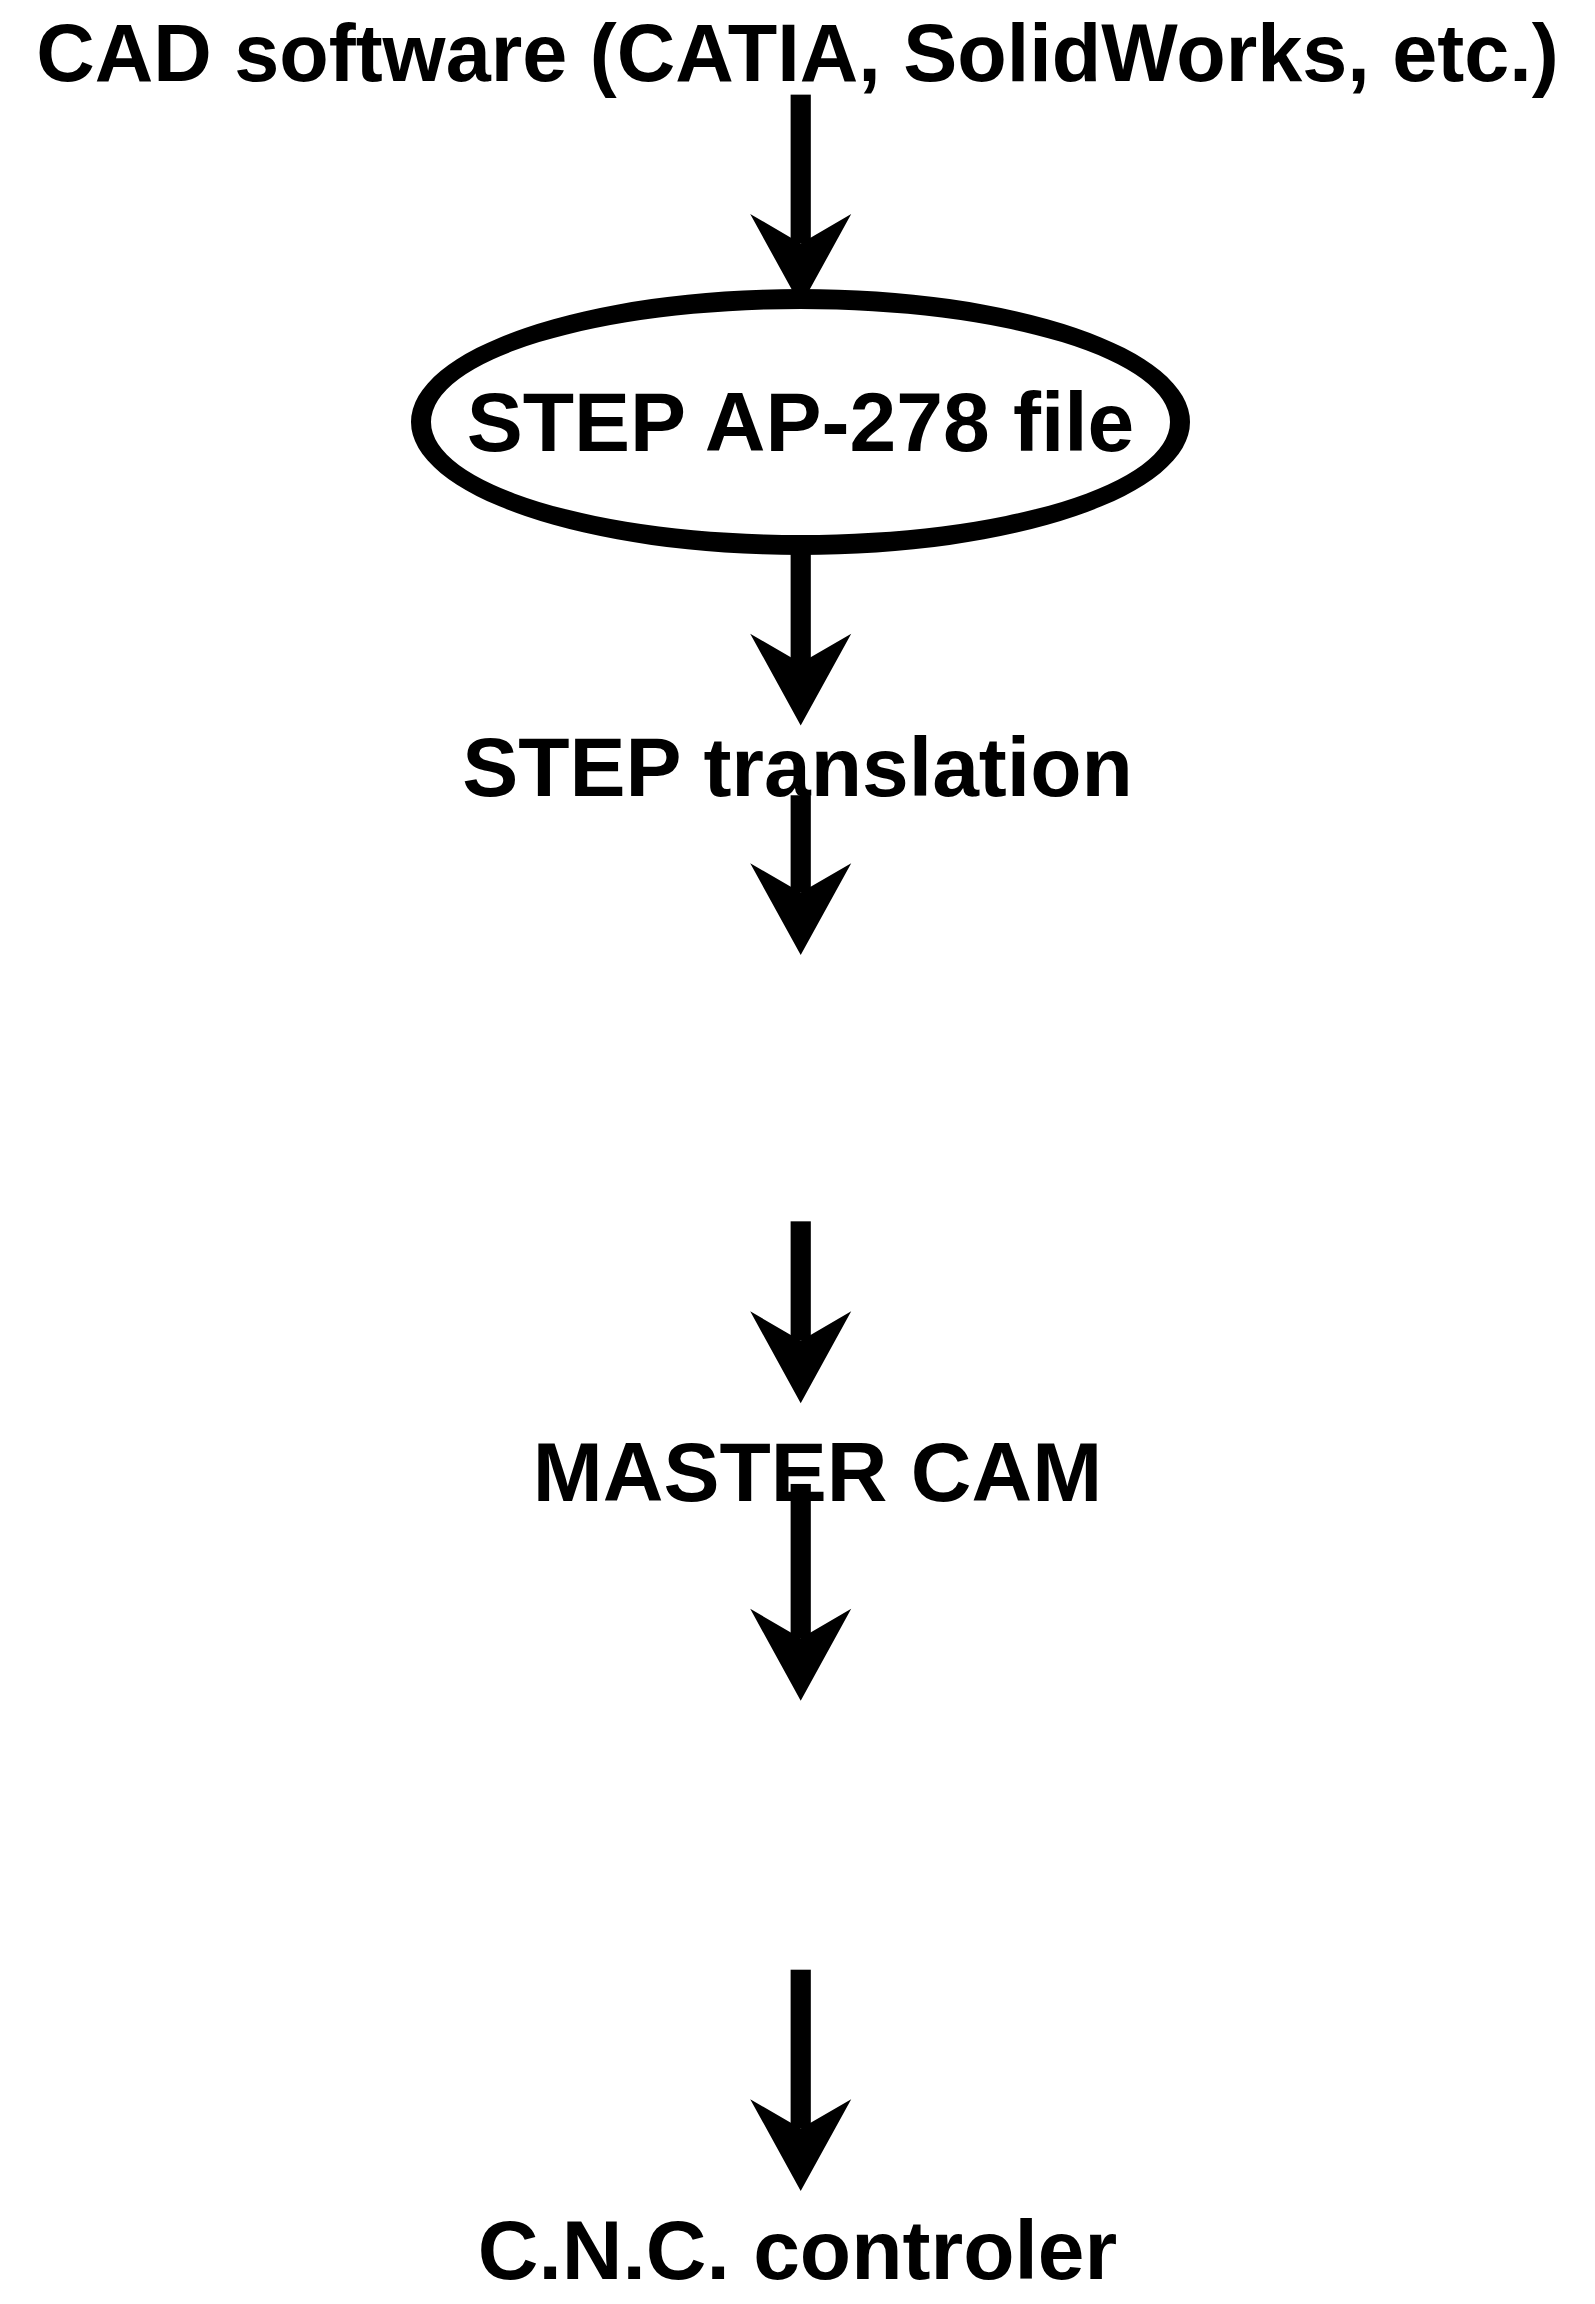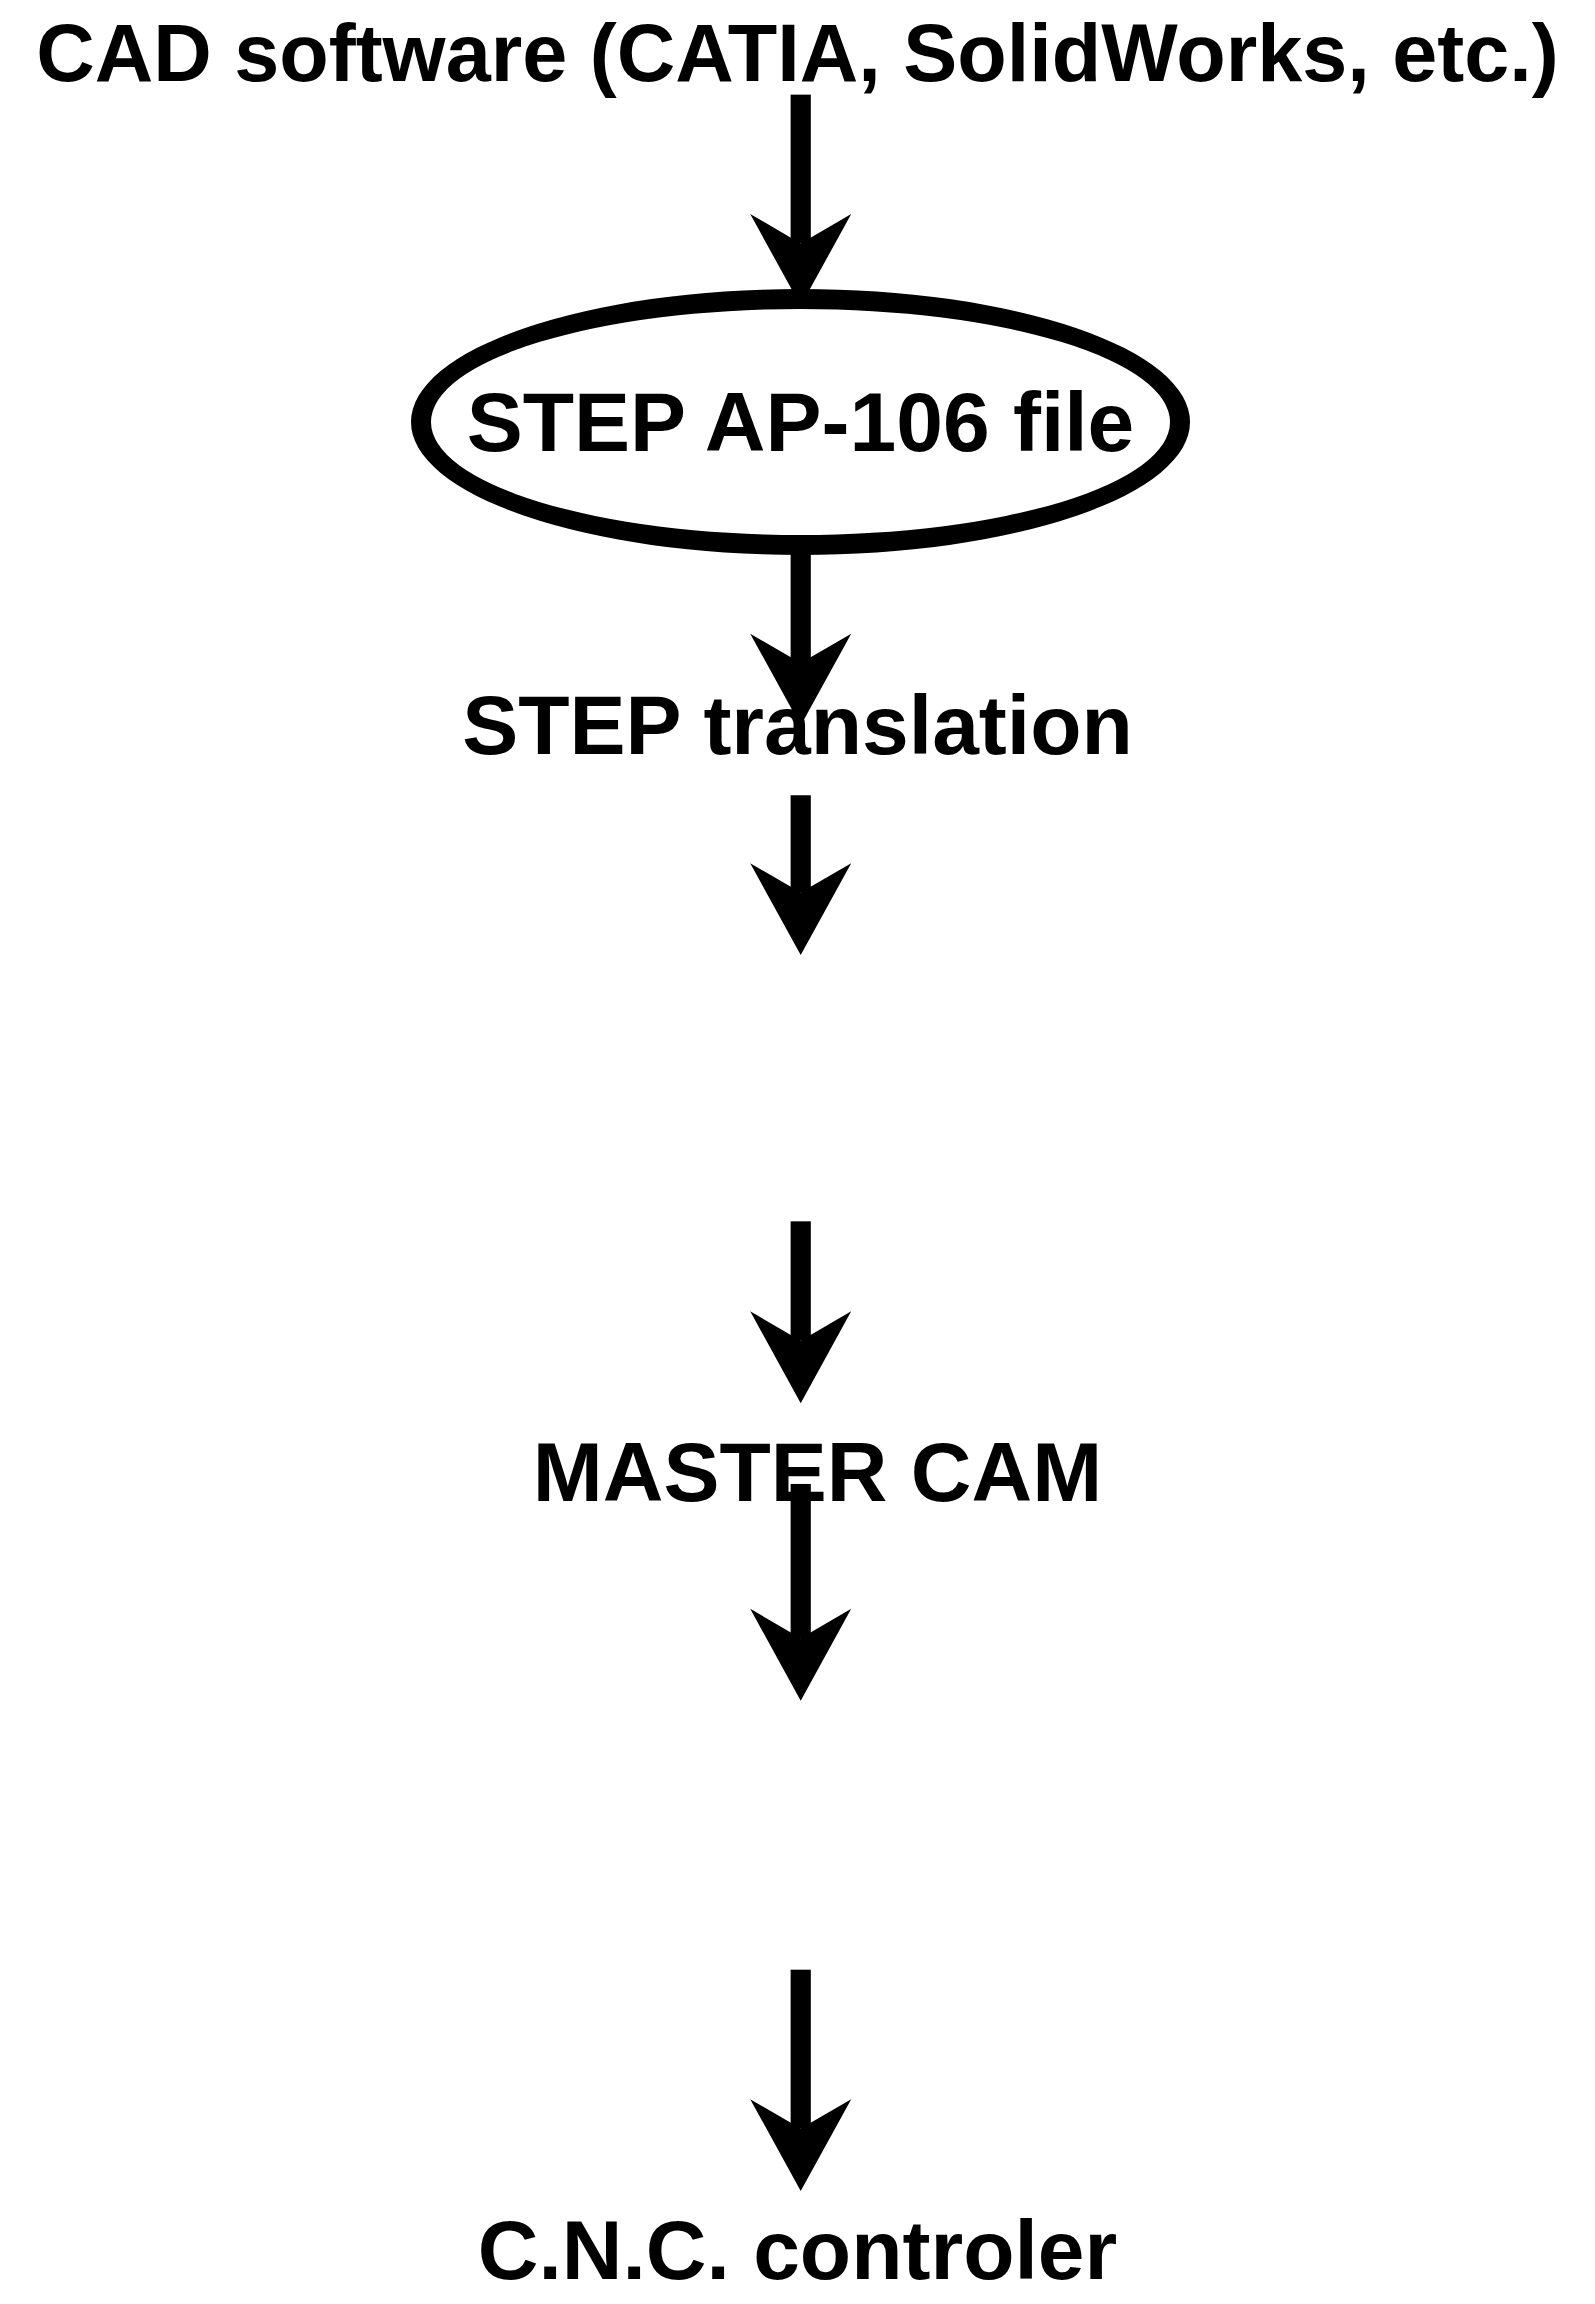--- a/index.html
+++ b/index.html
@@ -69,7 +69,7 @@
   <div class="flow-text t-title">CAD software (CATIA, SolidWorks, etc.)</div>
 
   <div class="ellipse e-203">
-    <span>STEP AP-106 file</span>
+    <span>STEP AP-278 file</span>
   </div>
 
   <div class="flow-text t-translation">STEP translation</div>

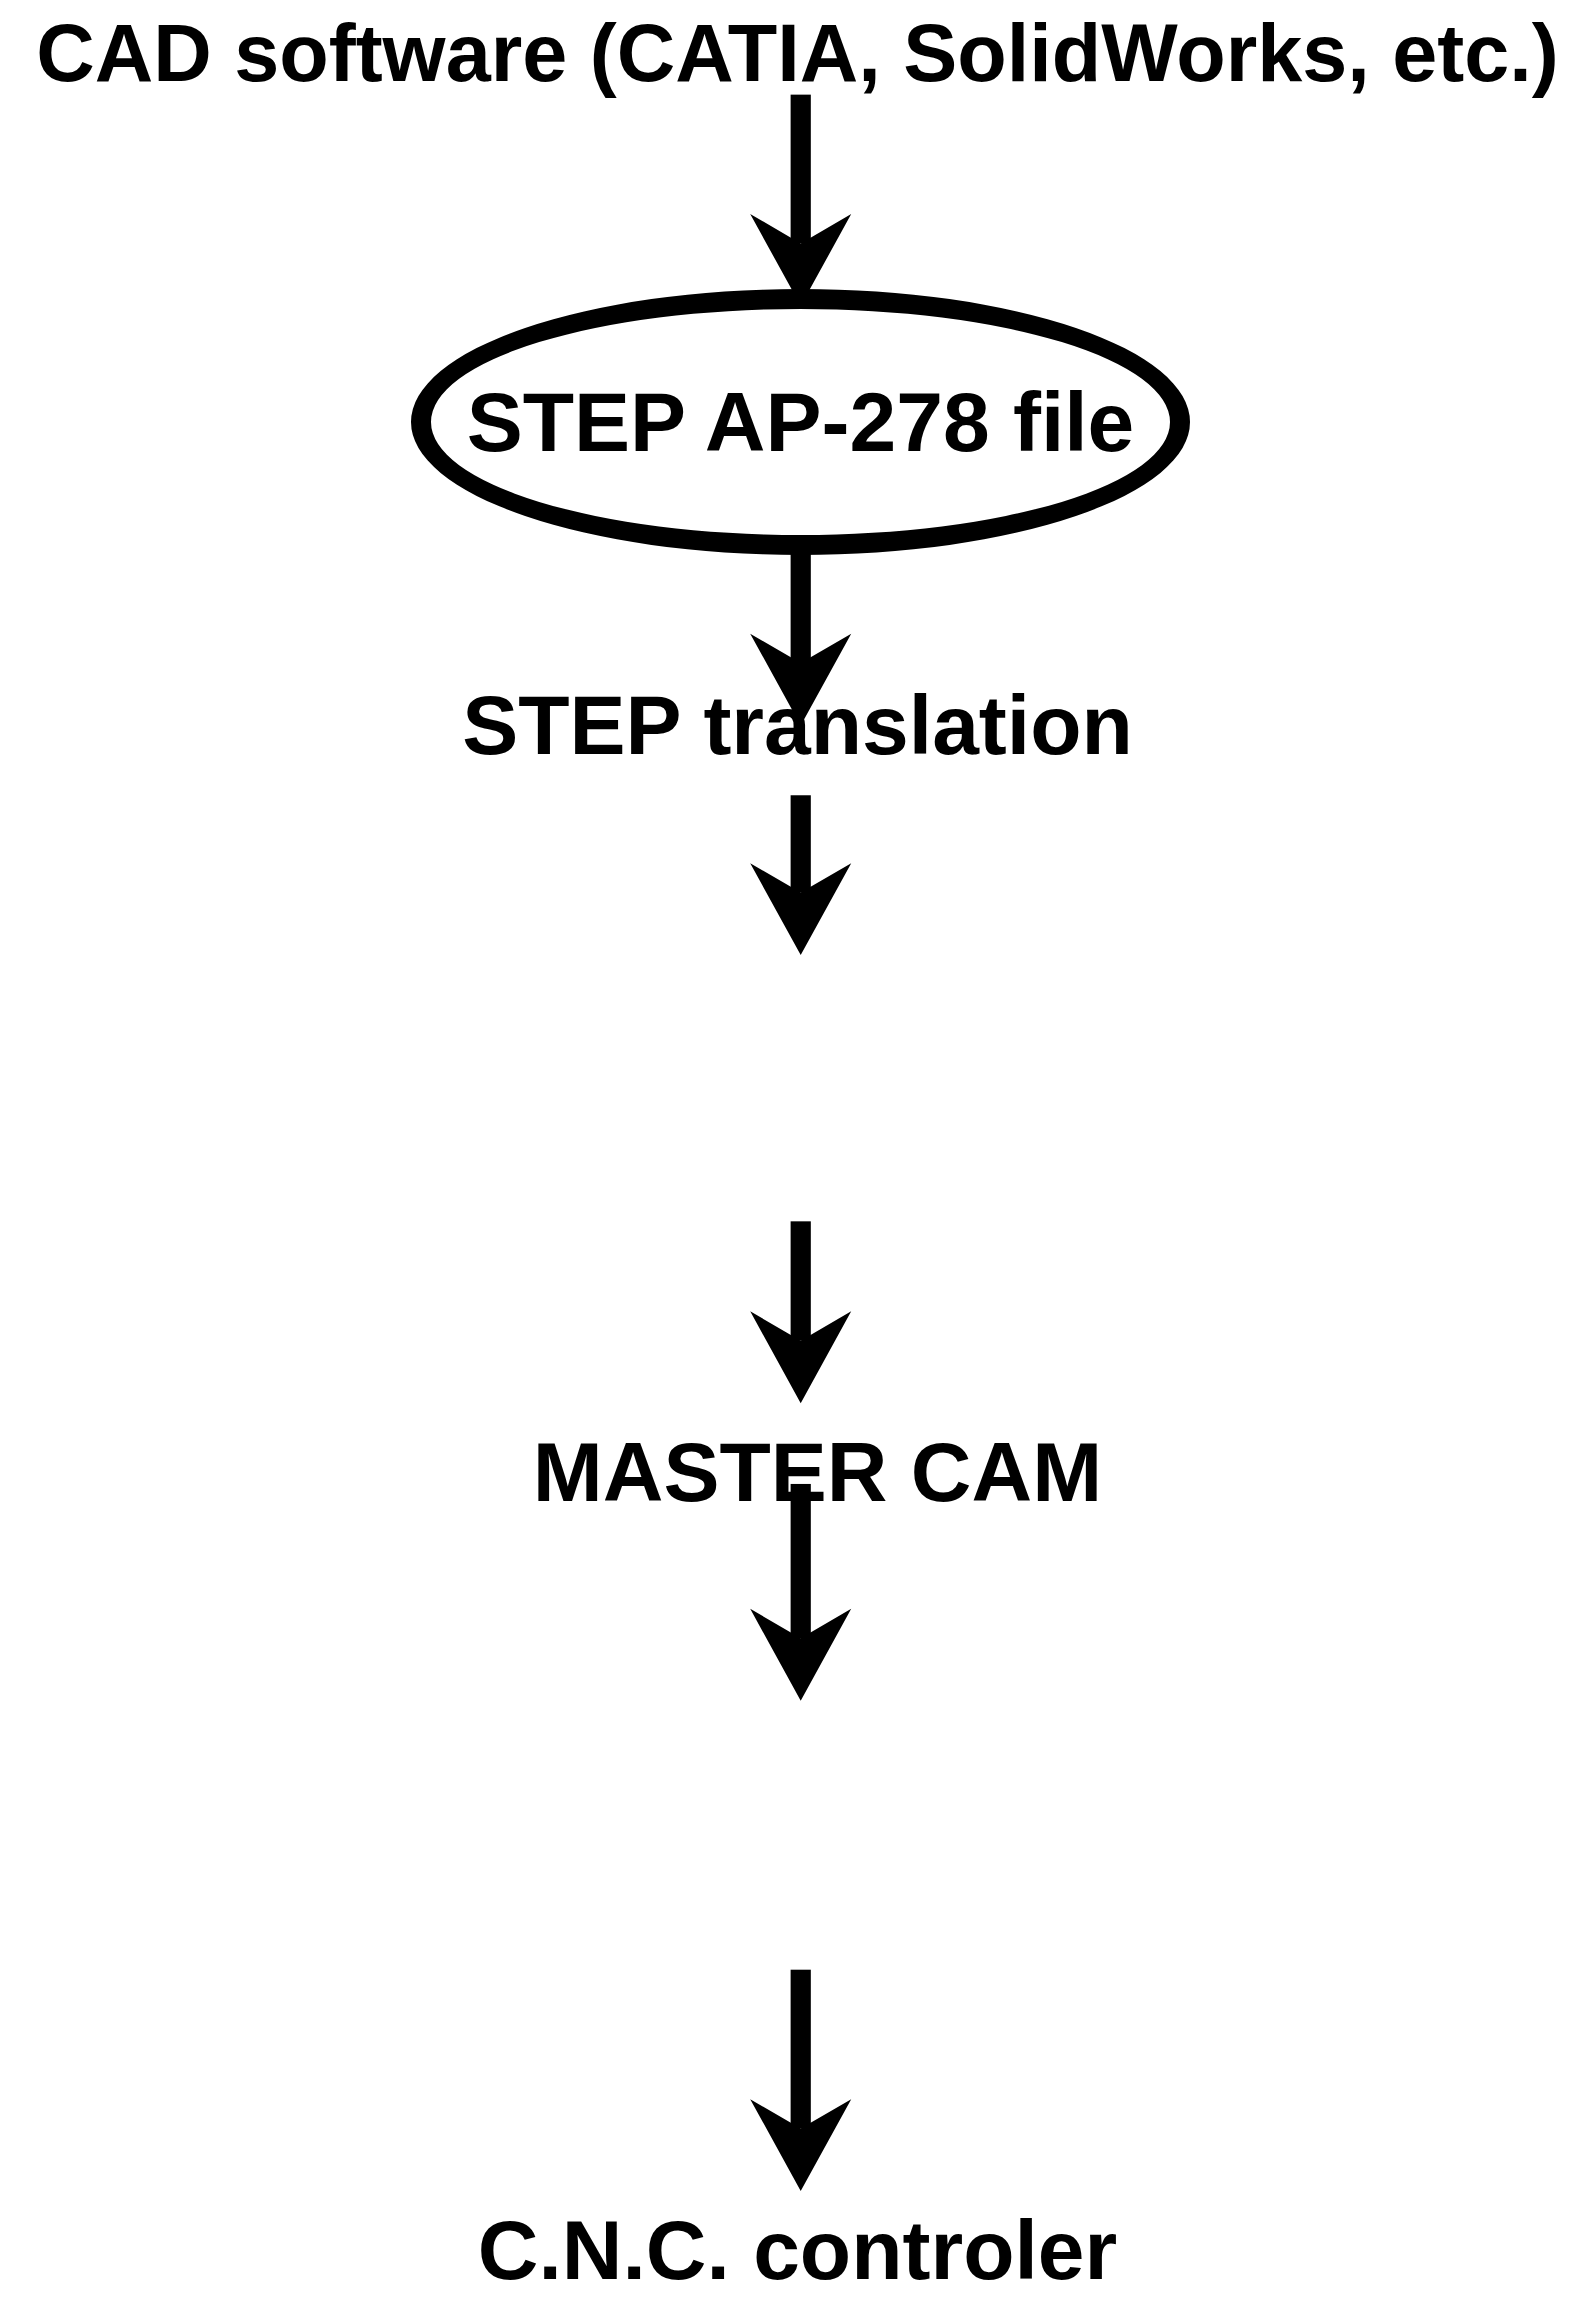--- a/index.html
+++ b/index.html
@@ -28,7 +28,7 @@
     letter-spacing: 0;
   }
   .t-title       { top: 13px; font-size: 81px; }
-  .t-translation { top: 683px; }
+  .t-translation { top: 725px; }
   .t-mastercam   { top: 1430px; margin-left: 20px; }
   .t-cnc         { top: 2208px; }
 

